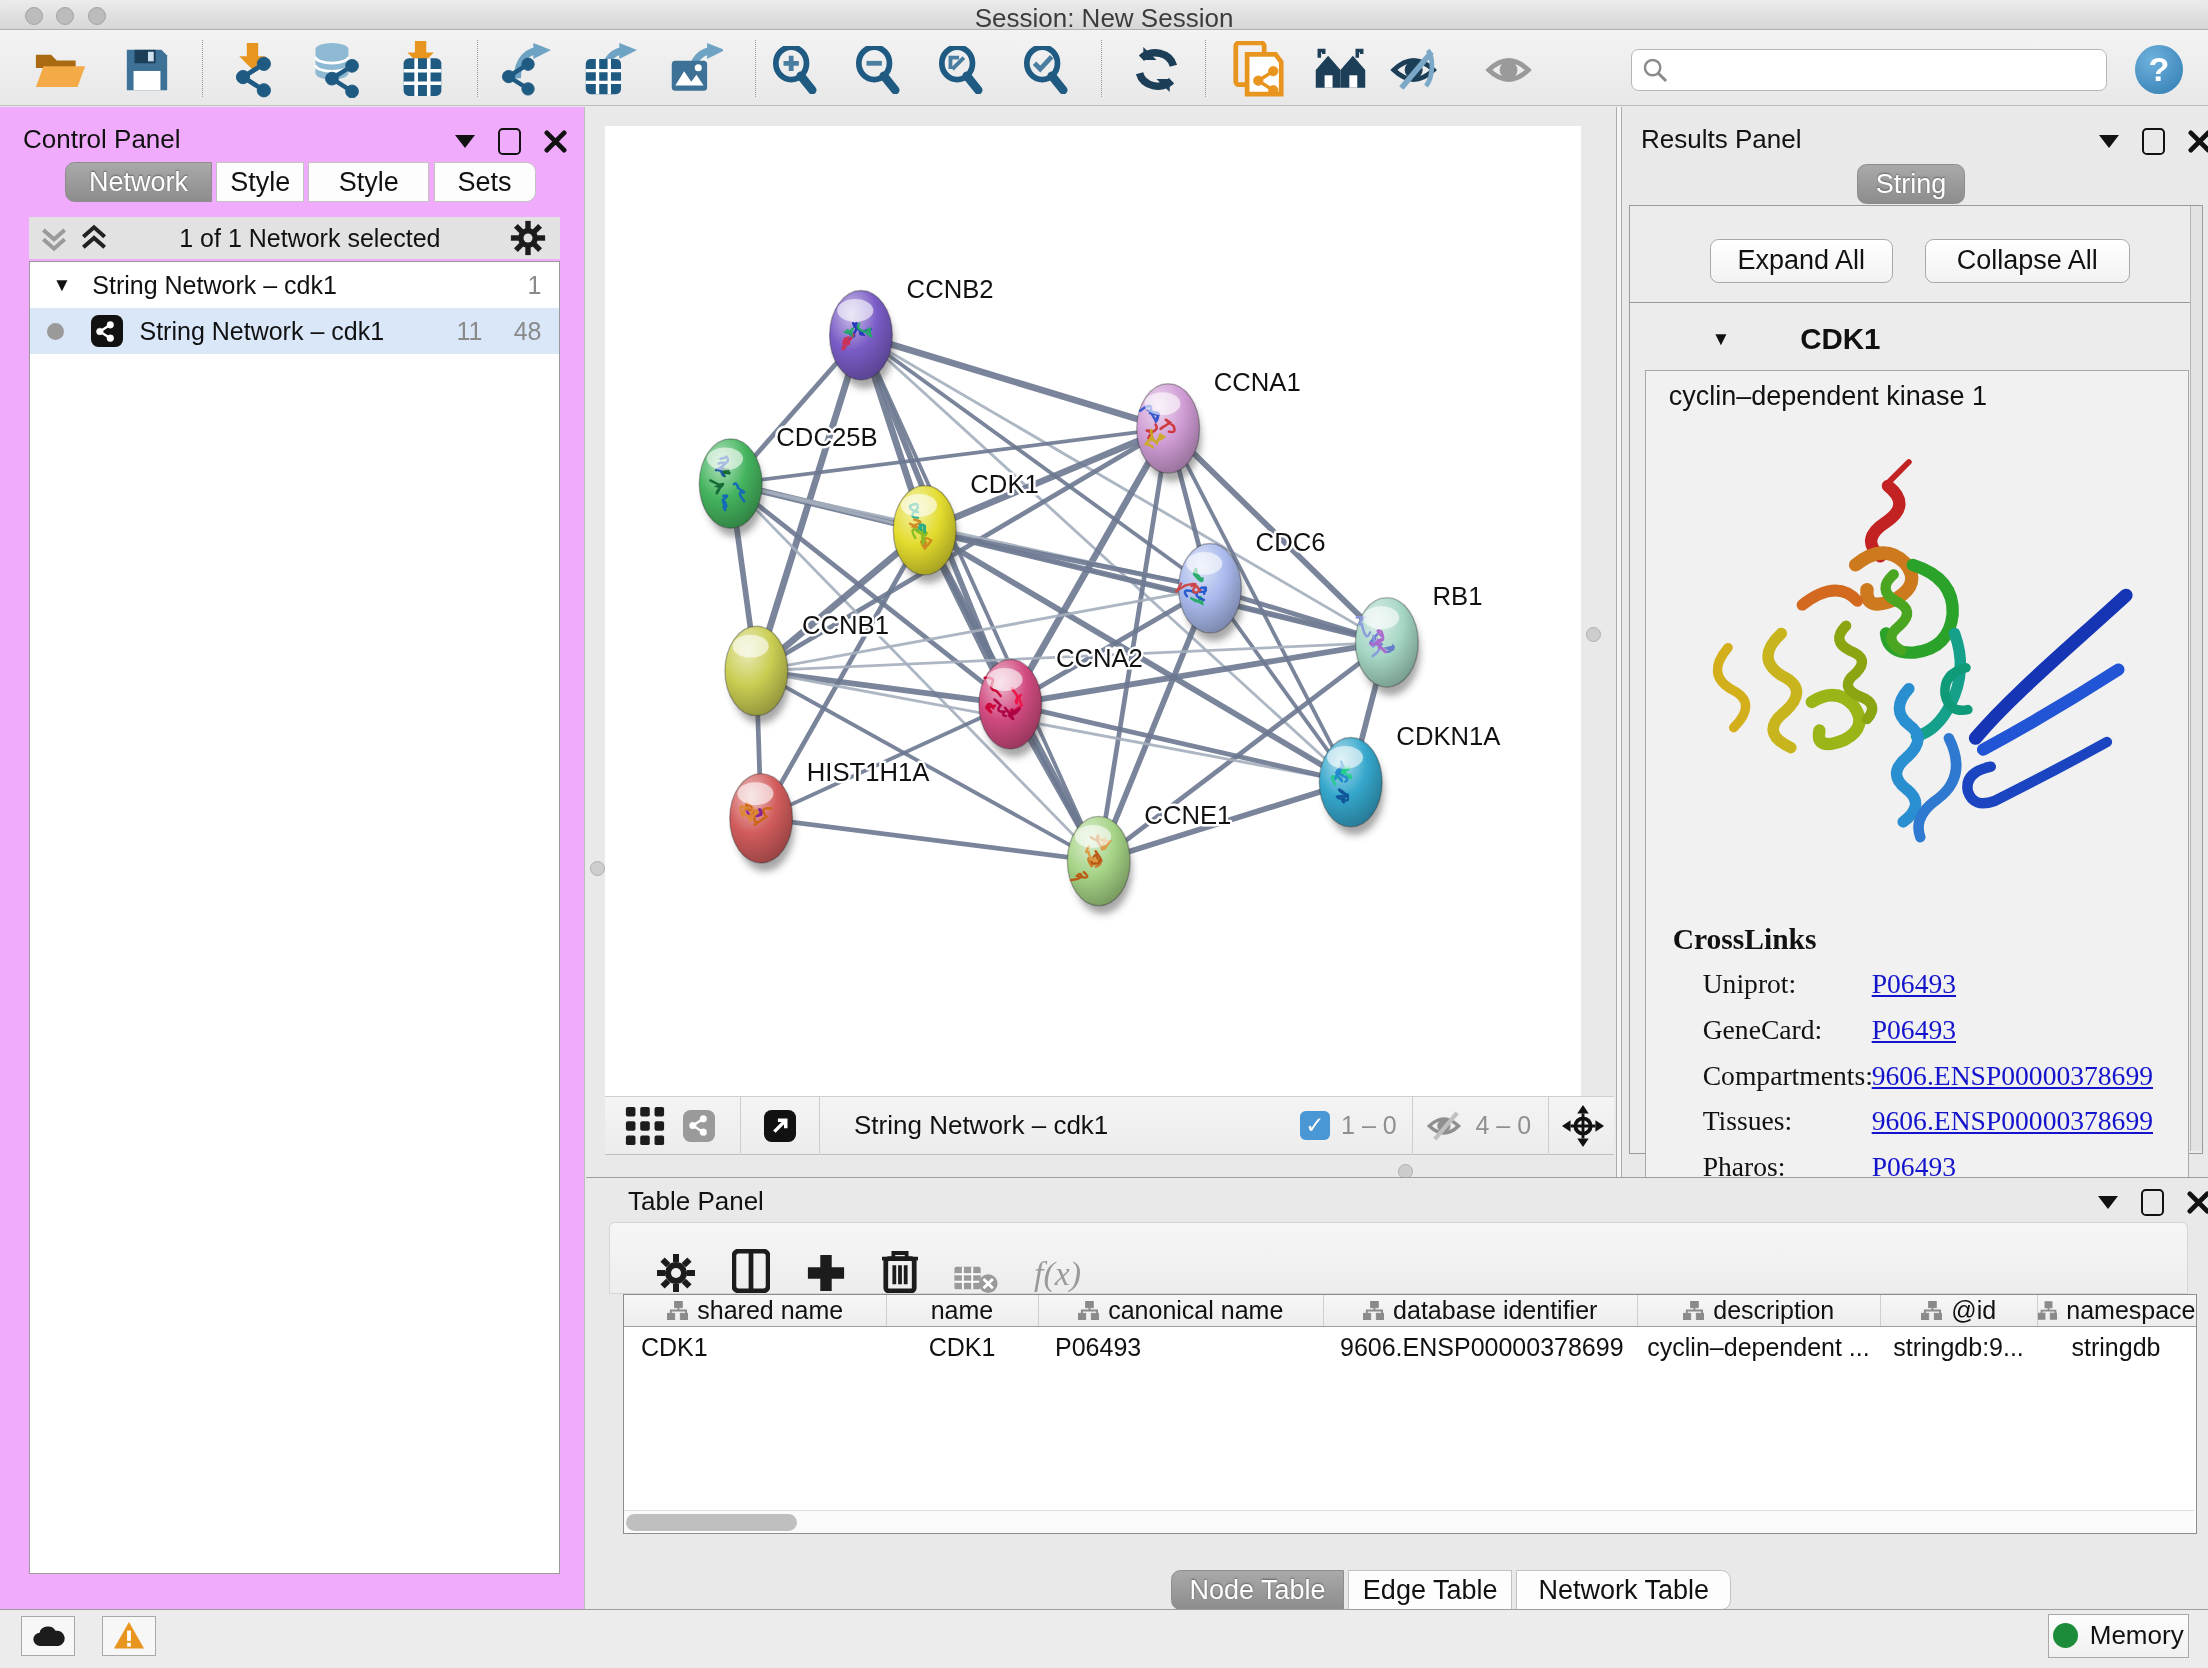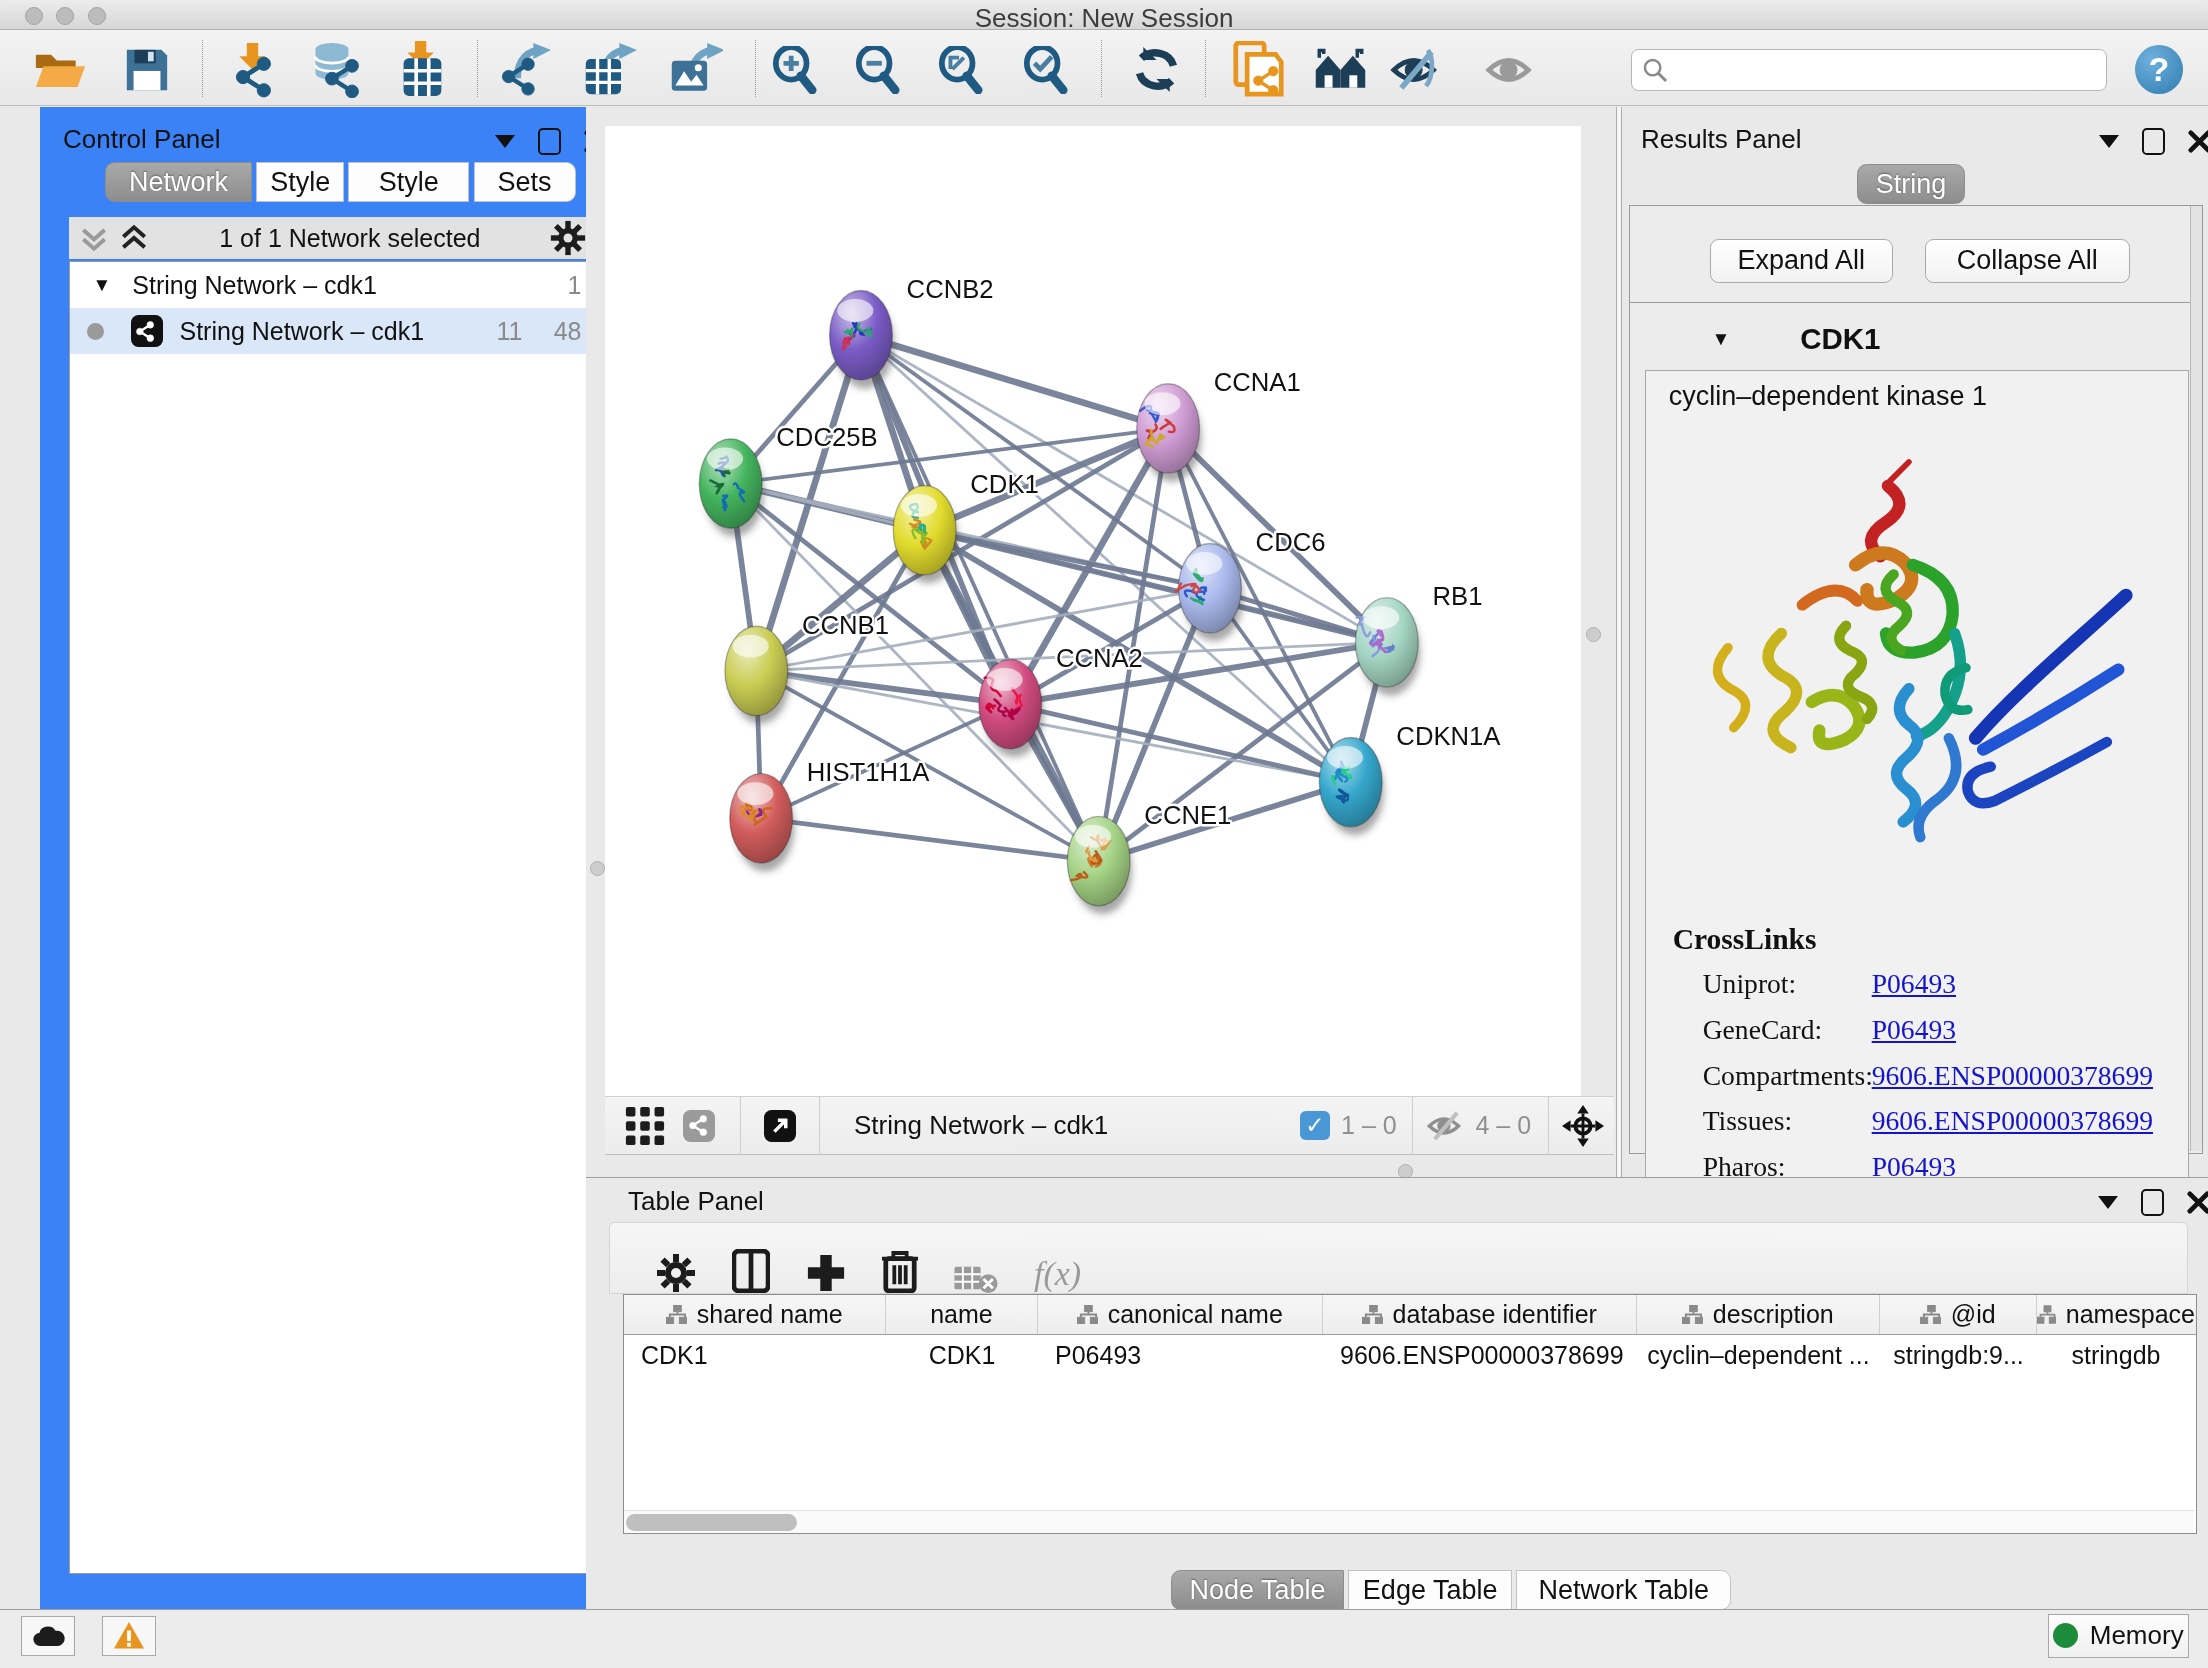--- a/index.html
+++ b/index.html
@@ -45,7 +45,7 @@
 
   
   #control-panel { position:absolute; left:0; top:107px; width:585px; height:1503px;
-    background:#3b82f6; border-right:1px solid #bdbdbd;margin-left:40px; }
+    background:#f0abfc; border-right:1px solid #bdbdbd; }
   #cp-header { position:absolute; left:23px; top:17px; }
   #cp-tabs { position:absolute; left:65px; top:55px; }
   #cp-status { position:absolute; left:28.5px; top:110px; width:531px; height:42px;

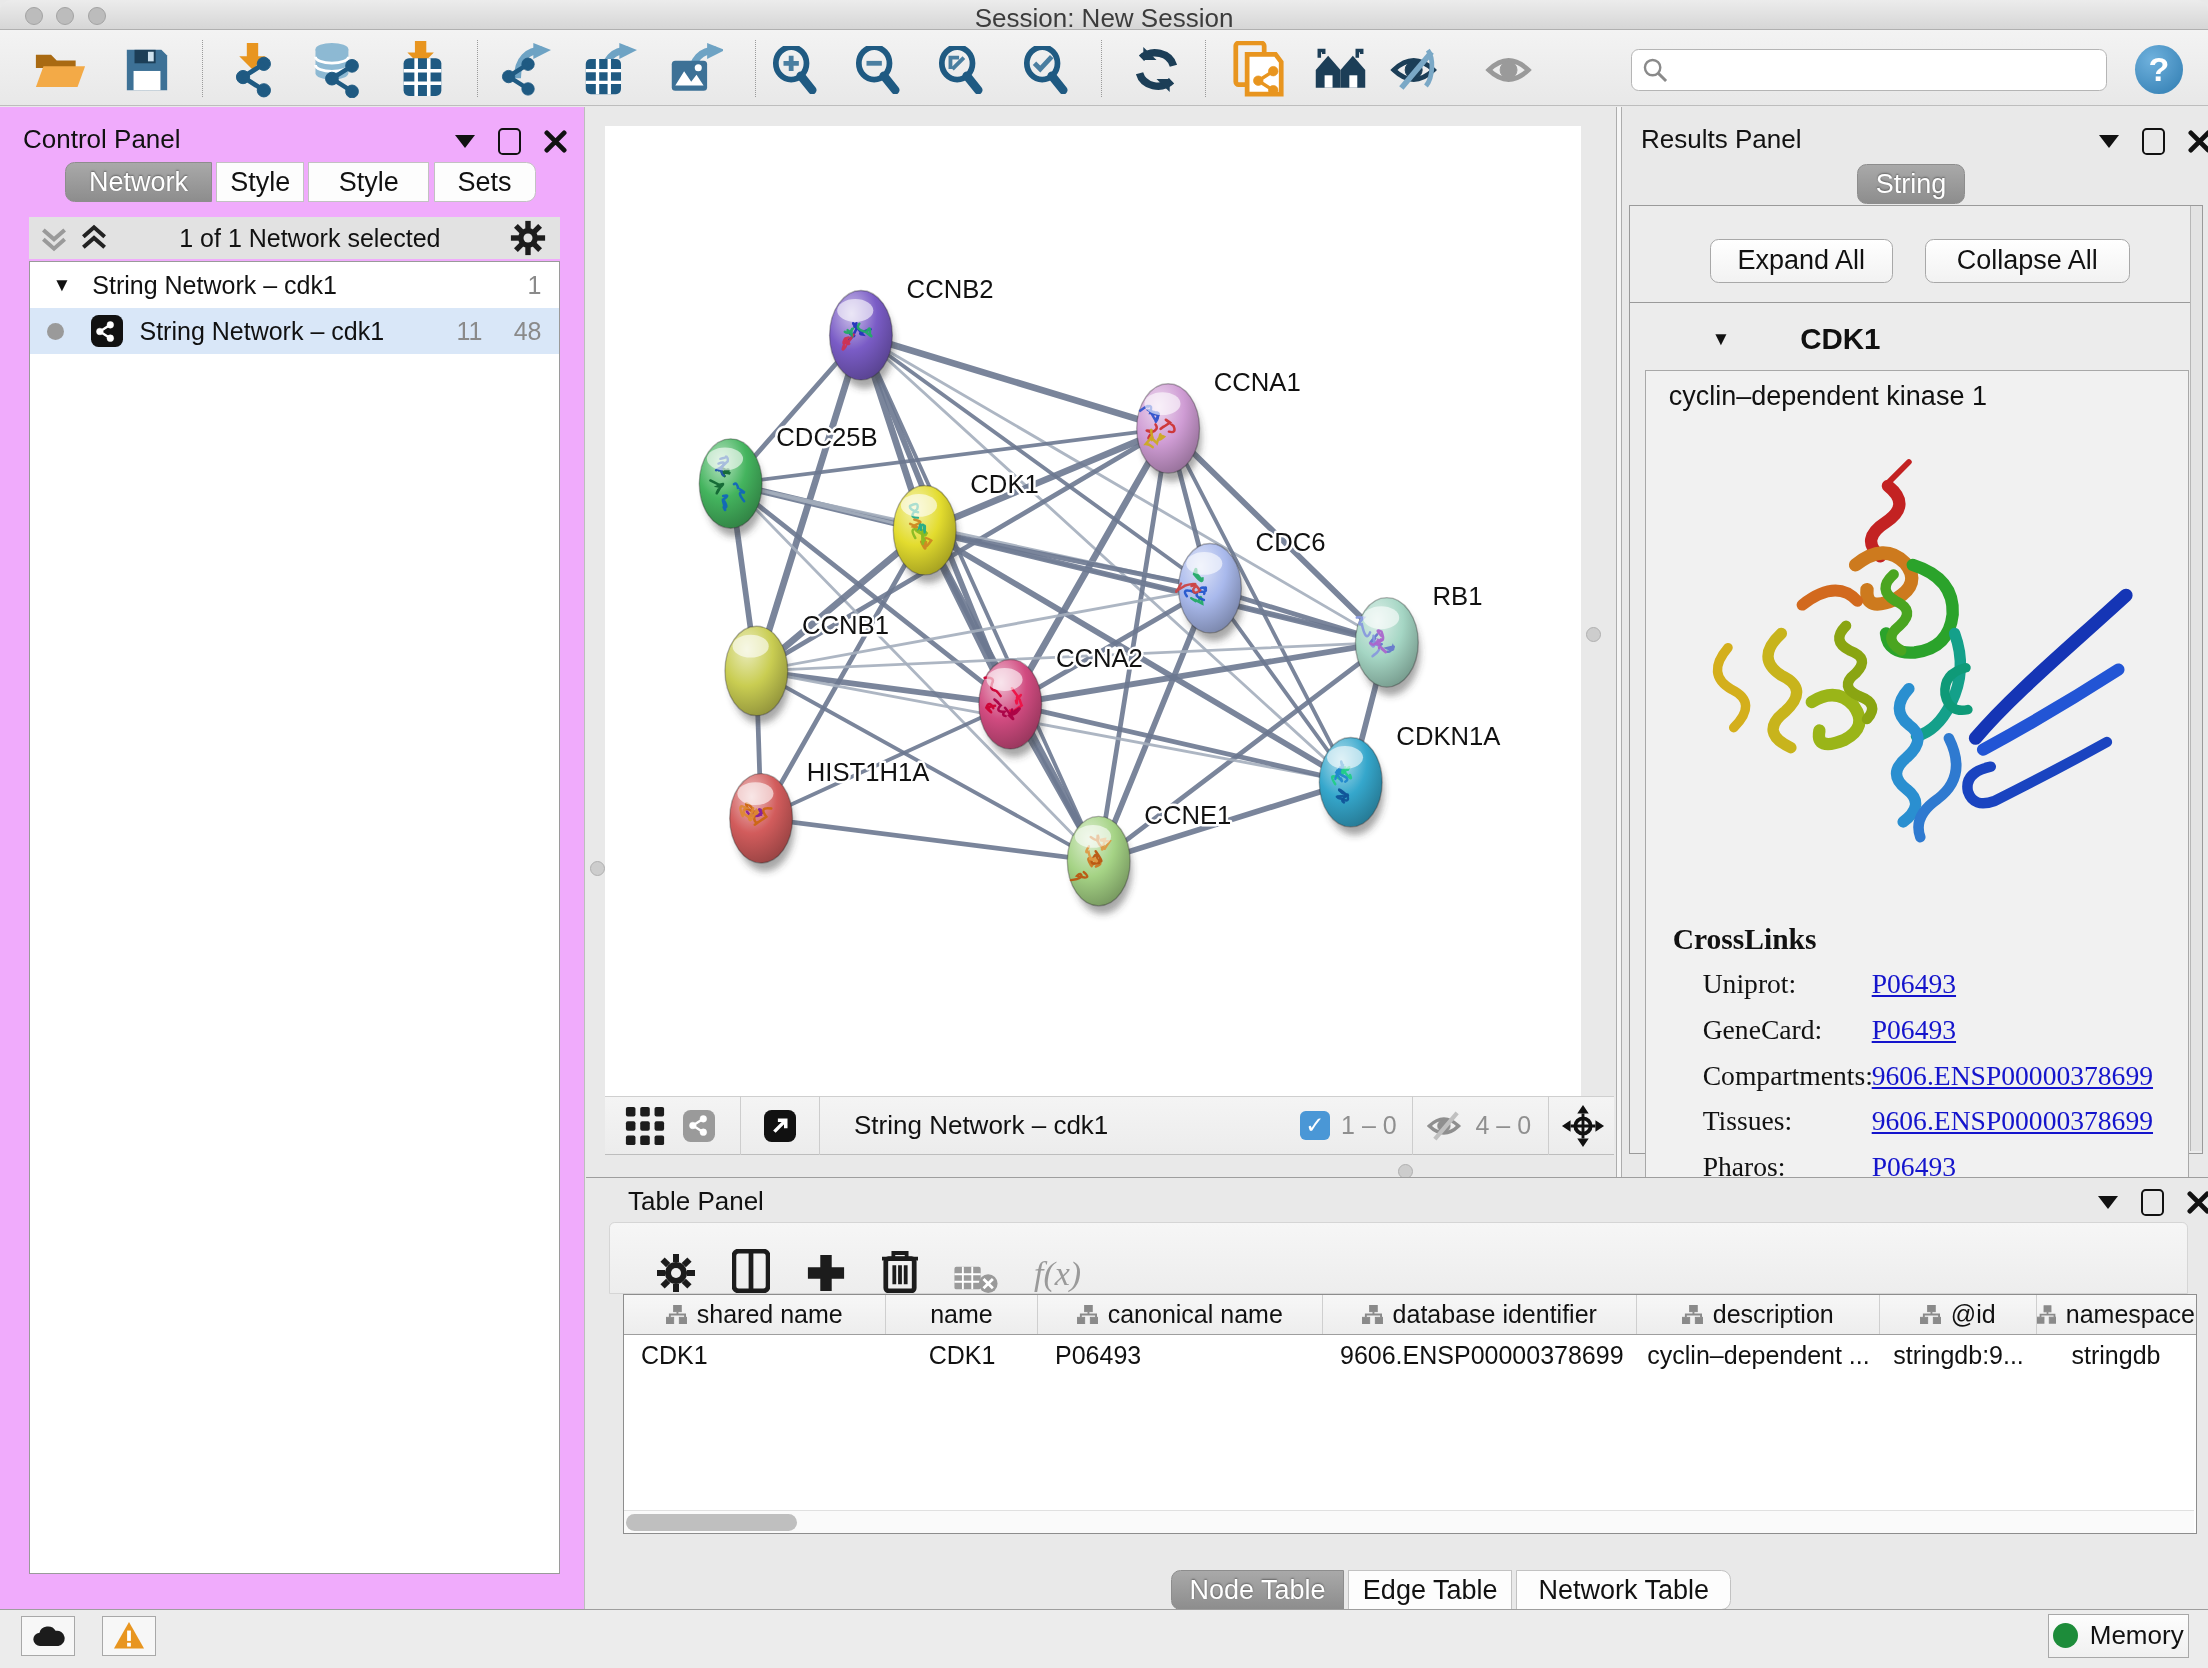--- a/index.html
+++ b/index.html
@@ -107,7 +107,7 @@
     display:flex; align-items:flex-end; gap:36px; padding-left:46px; }
   #tp-table { position:absolute; left:37px; top:116px; width:1574px; height:240px;
     background:#fff; border:1.9px solid #8d8d8d; }
-  .th-row { display:flex; height:40px; background:linear-gradient(#f7f7f7,#ededed); border-bottom:1.9px solid #9e9e9e; }
+  .th-row { display:flex; height:32px; background:linear-gradient(#f7f7f7,#ededed); border-bottom:1.9px solid #9e9e9e;justify-content:center; }
   .th { display:flex; align-items:center; justify-content:center; gap:9.5px;
     font-size:25px; border-right:1px solid #cfcfcf; overflow:hidden; white-space:nowrap; }
   .td-row { display:flex; height:40px; }

